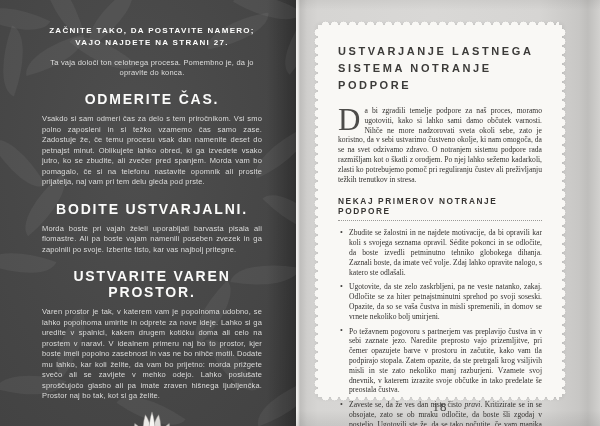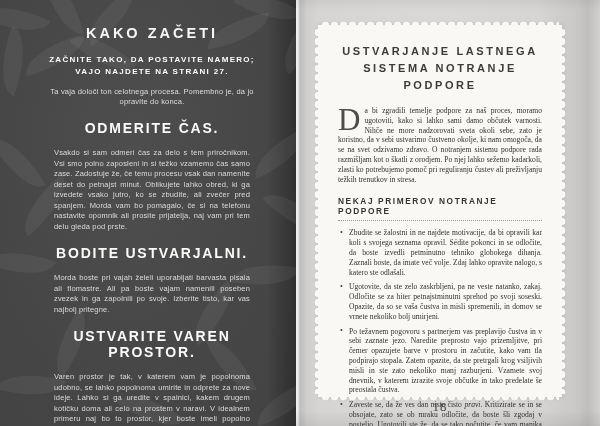--- a/index.html
+++ b/index.html
@@ -132,7 +132,6 @@
       </div>
 
     <div class="left-content">
-      <h1 class="lp-title">KAKO ZAČETI</h1>
 
       <div class="lp-subtitle">
         <div>ZAČNITE TAKO, DA POSTAVITE NAMERO;</div>

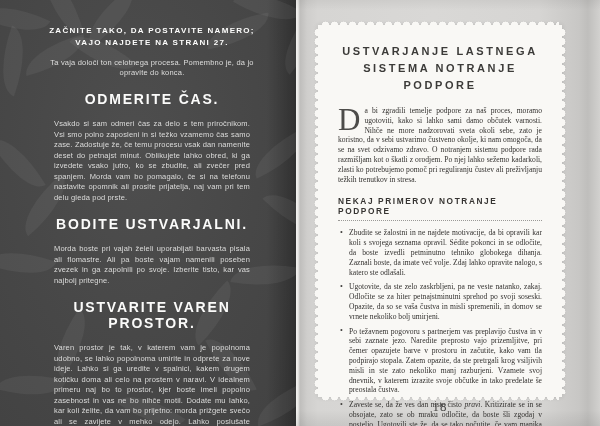--- a/index.html
+++ b/index.html
@@ -73,7 +73,7 @@
   .rp-title{
     font-family:"Liberation Sans",sans-serif;
     font-size:11px;font-weight:700;letter-spacing:2.6px;line-height:17px;
-    color:#3c3b39;text-align:center;margin:0 0 12px 0;
+    color:#3c3b39;margin:0 0 12px 0;
   }
   .rp-intro{
     font-size:7.6px;line-height:9.8px;text-align:justify;margin:0 0 12px 0;color:#33312f;

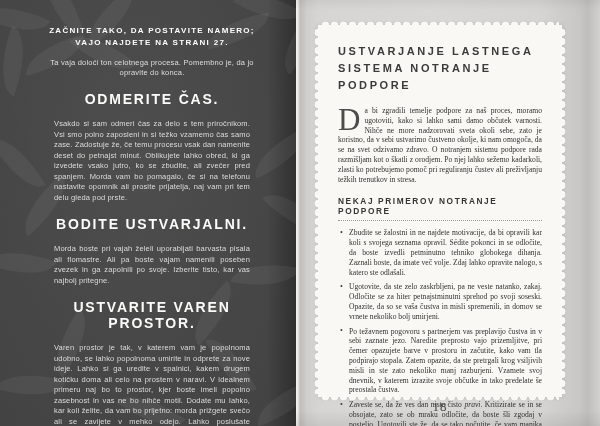--- a/index.html
+++ b/index.html
@@ -36,7 +36,7 @@
     font-size:14px;font-weight:700;letter-spacing:1.8px;color:#fbfbfa;margin:13px 0 7px 0;
   }
   .lp-body{
-    font-size:7.5px;line-height:10.5px;color:#dcdcdb;text-align:justify;margin:12px;
+    font-size:7.5px;line-height:10.5px;color:#dcdcdb;text-align:justify;margin:0;
     letter-spacing:0.15px;
   }
   .flower-wrap{position:relative;margin-top:7px;display:flex;justify-content:center;}

